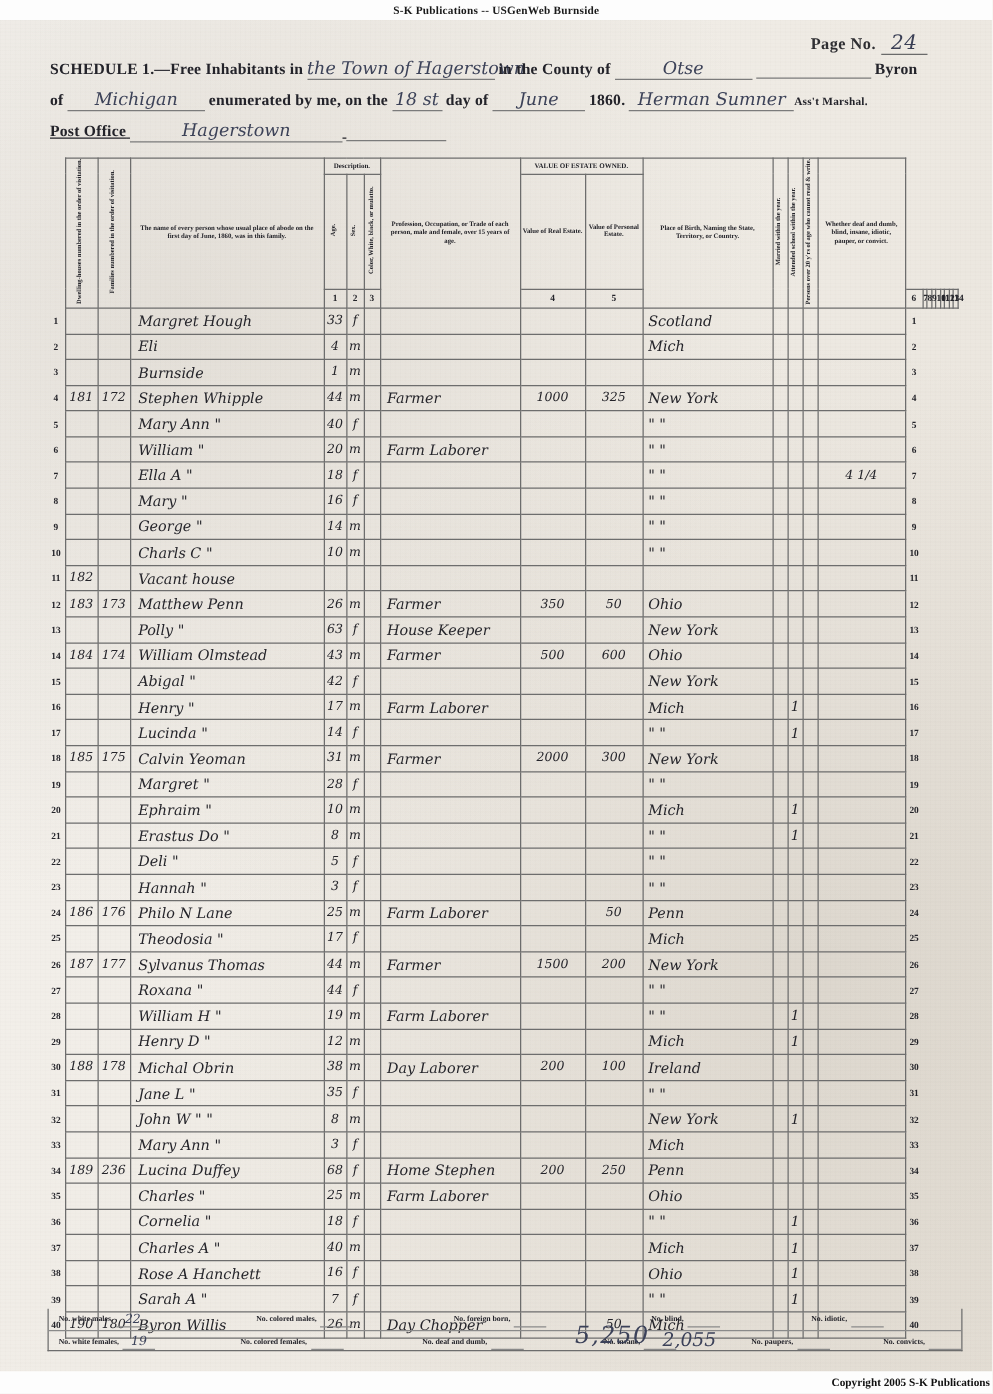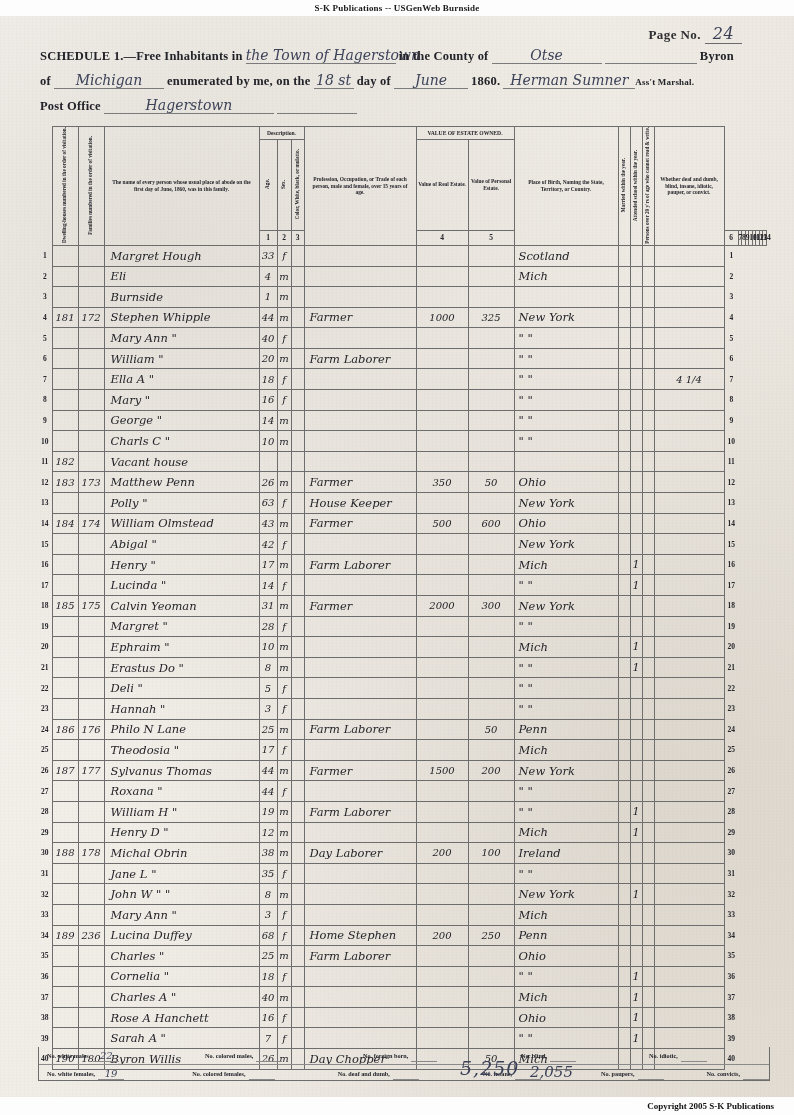--- a/index.html
+++ b/index.html
@@ -103,7 +103,7 @@
   }
   .hdr-line.l1 { top: 30px; }
   .hdr-line.l2 { top: 55px; }
-  .hdr-line.l3 { top: 80px; }
+  .hdr-line.l3 { top: 80px; text-decoration: underline; }
 
   .bold-caps {
     font-weight: bold;

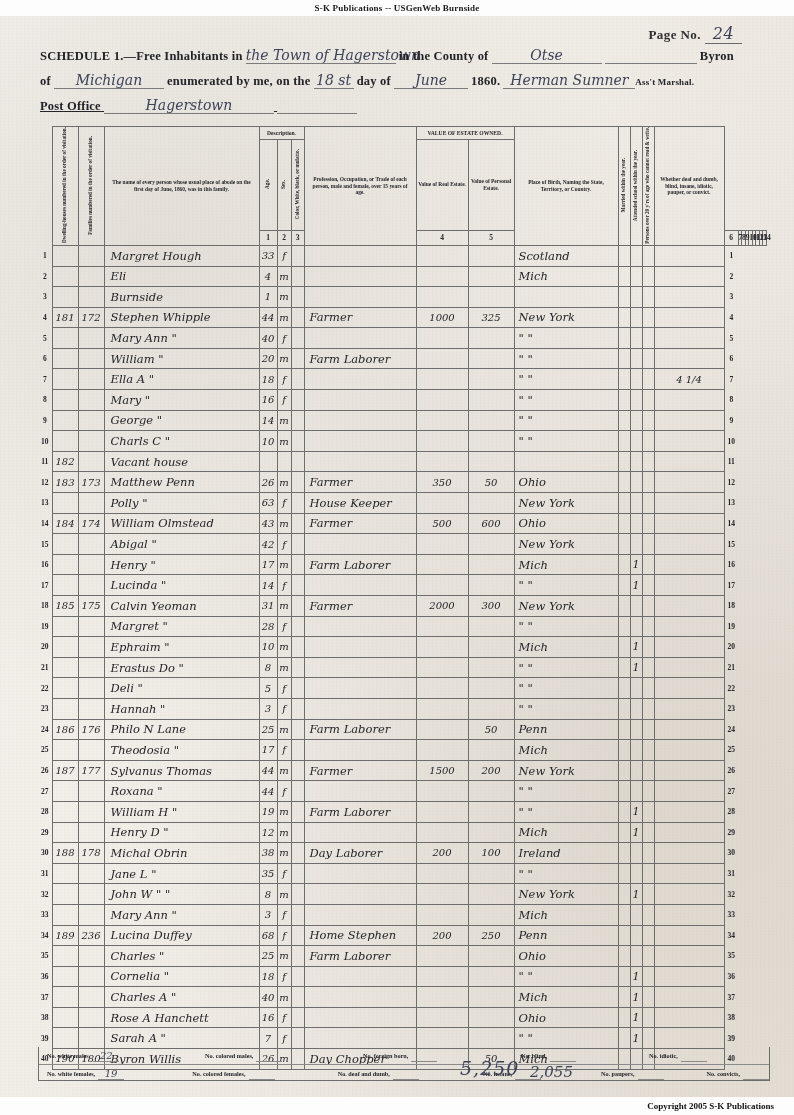--- a/index.html
+++ b/index.html
@@ -59,7 +59,7 @@
     font-weight: bold;
     color: #111;
     text-align: right;
-    padding-right: 20px;
+    padding-right: 2px;
     line-height: 18px;
     box-sizing: border-box;
   }

